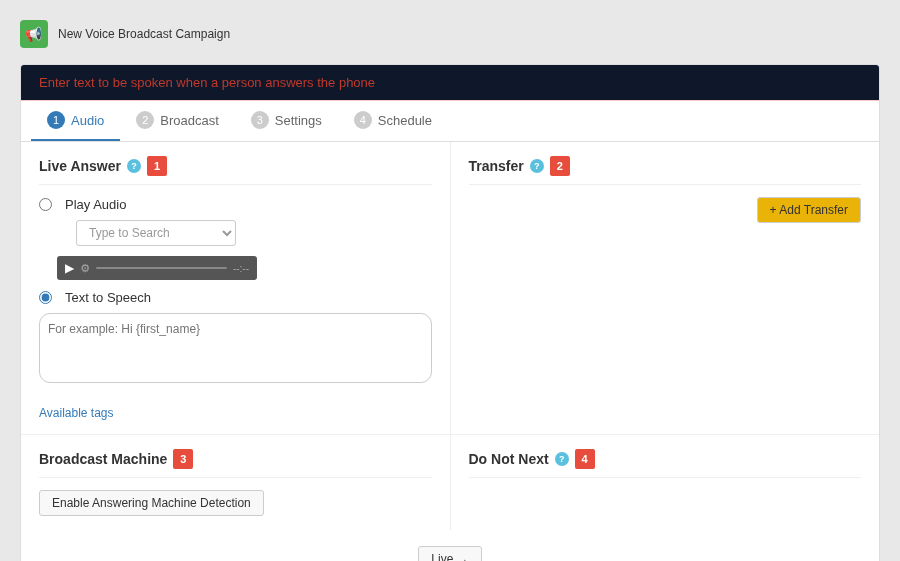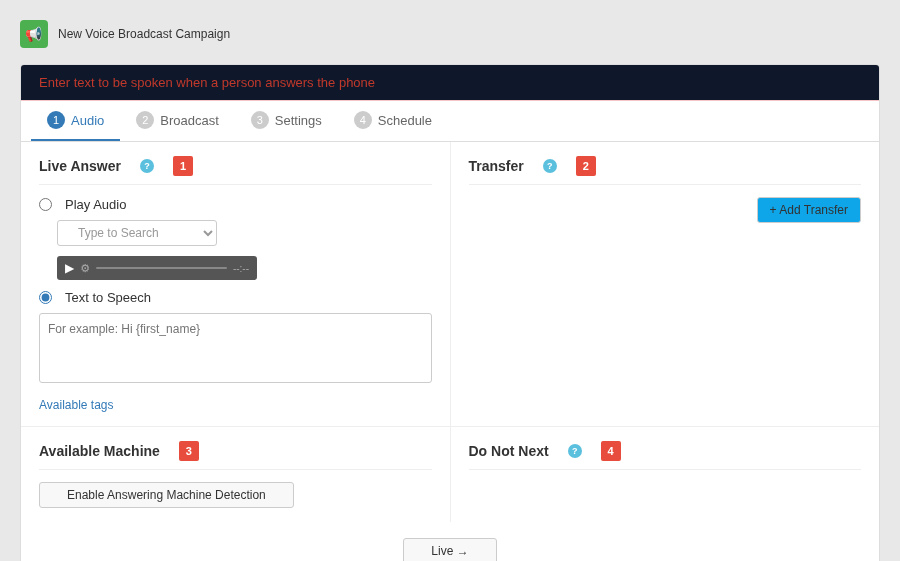--- a/index.html
+++ b/index.html
@@ -95,7 +95,7 @@
     .section-header {
       display: flex;
       align-items: center;
-      gap: 19px;
+      gap: 6px;
       font-size: 14px;
       font-weight: 600;
       color: #333;

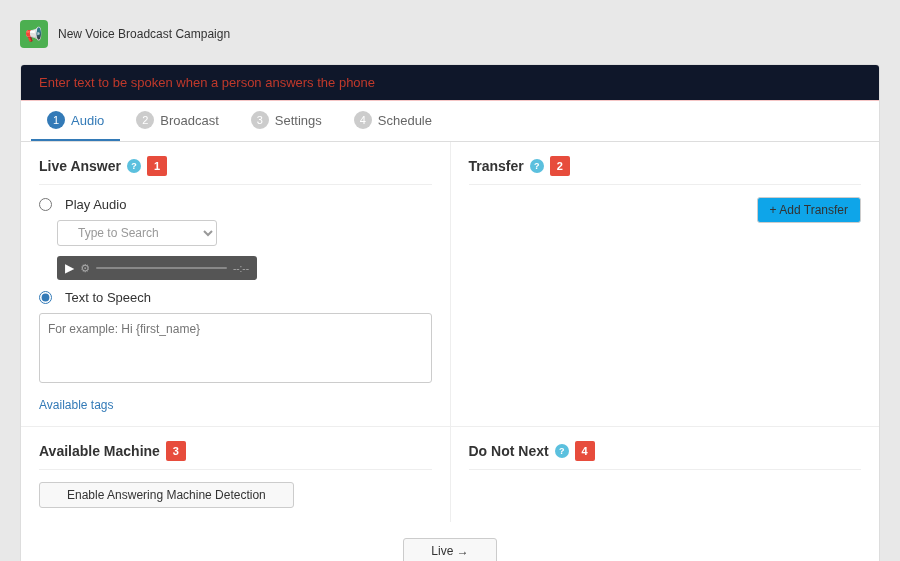--- a/index.html
+++ b/index.html
@@ -218,7 +218,7 @@
       margin-bottom: 10px;
     }
     .btn-add-transfer {
-      background: #0ea5e9;
+      background: #eab308;
       border: 1px solid #ccc;
       border-radius: 3px;
       padding: 5px 12px;

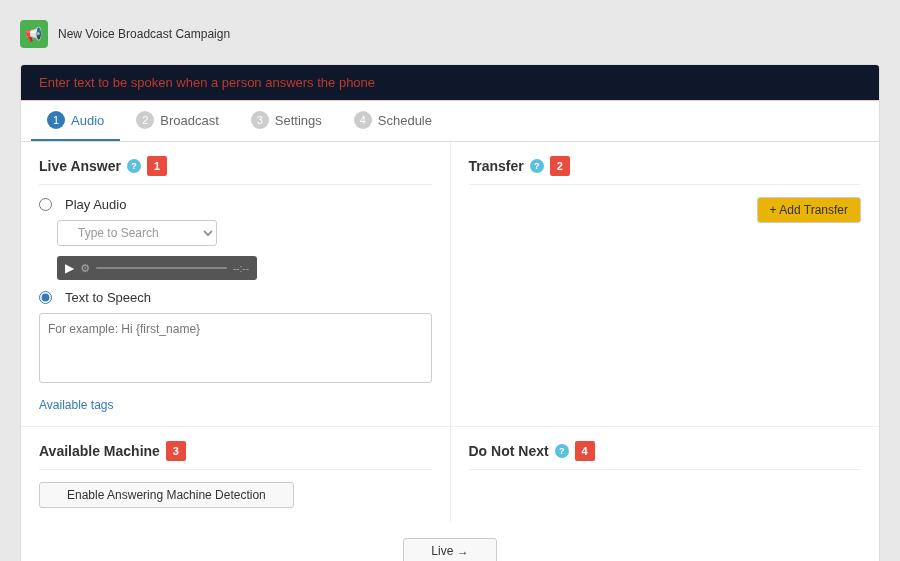--- a/index.html
+++ b/index.html
@@ -146,12 +146,13 @@
     .select-input select {
       border: 1px solid #ccc;
       border-radius: 3px;
-      padding: 4px 16px;
+      padding: 4px 8px;
       font-size: 12px;
       color: #999;
       background: white;
       width: 160px;
       outline: none;
+      margin-left: 19px;
     }
     .audio-player {
       display: flex;

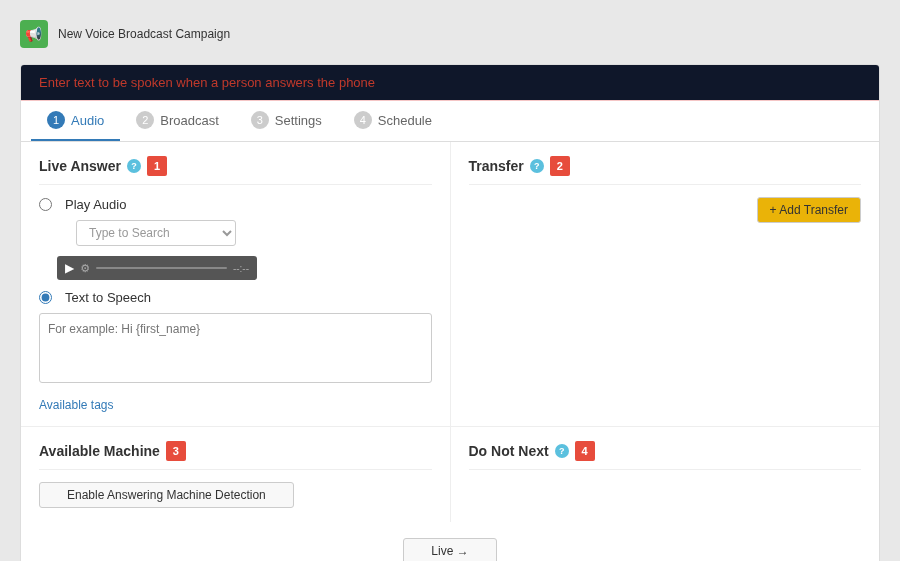--- a/index.html
+++ b/index.html
@@ -187,7 +187,7 @@
     .textarea-field {
       width: 100%;
       border: 1px solid #ccc;
-      border-radius: 3px;
+      border-radius: 11px;
       padding: 8px;
       font-size: 12px;
       color: #999;

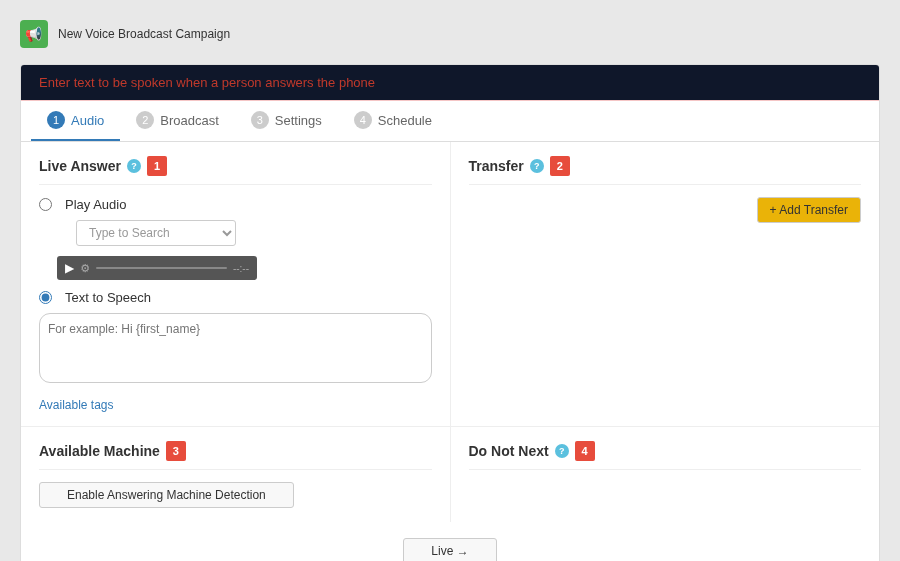--- a/index.html
+++ b/index.html
@@ -202,7 +202,7 @@
       cursor: pointer;
       text-decoration: none;
       display: block;
-      margin-top: 12px;
+      margin-top: 20px;
     }
     .btn {
       border: 1px solid #ccc;

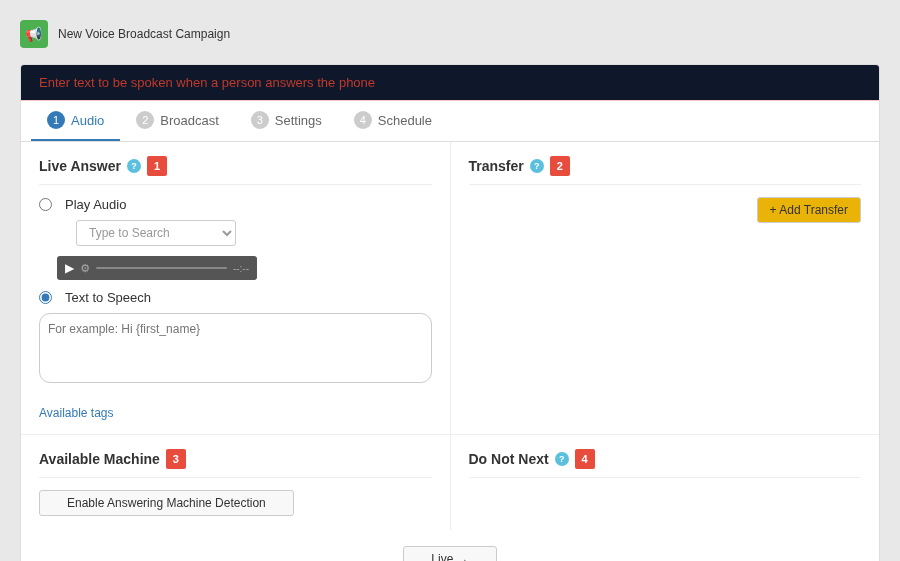--- a/index.html
+++ b/index.html
@@ -323,7 +323,7 @@
 
       <div class="section-col">
         <div class="section-header">
-          <span class="section-header-label">Available Machine</span>
+          <span class="section-header-label">Broadcast Machine</span>
           <span class="section-number">3</span>
         </div>
         <button class="btn">Enable Answering Machine Detection</button>

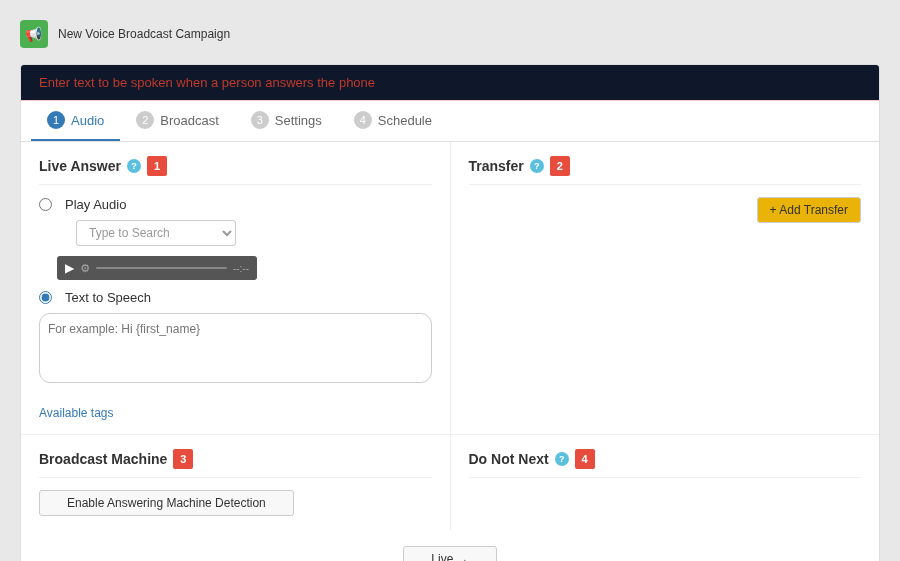--- a/index.html
+++ b/index.html
@@ -208,7 +208,7 @@
       border: 1px solid #ccc;
       background: #f8f8f8;
       border-radius: 3px;
-      padding: 5px 27px;
+      padding: 5px 12px;
       font-size: 12px;
       cursor: pointer;
       color: #333;

